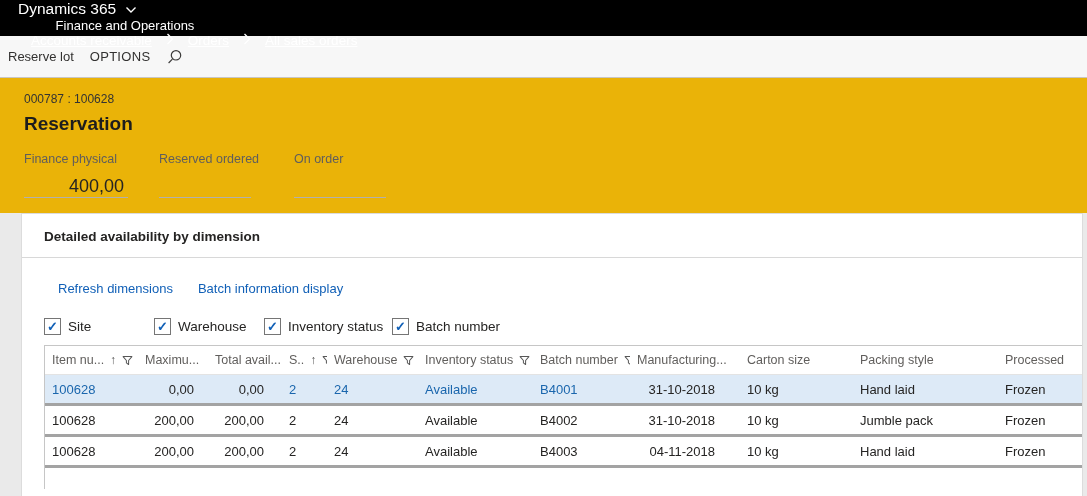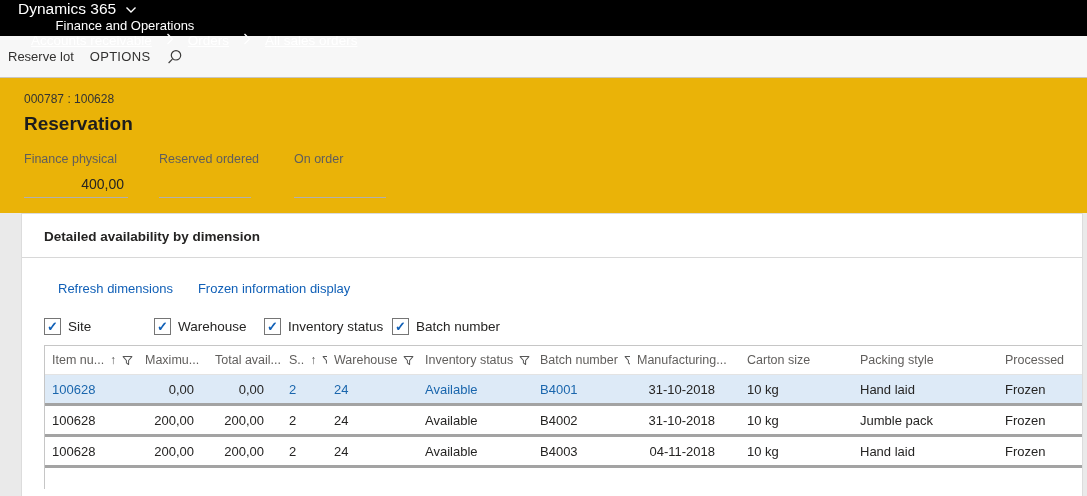--- a/index.html
+++ b/index.html
@@ -31,7 +31,7 @@
   .field:nth-child(2) { width:92px; margin-left:15px; }
   .field:nth-child(3) { width:92px; margin-left:27px; }
   .field-label { font-size:12.5px; color:#605e5c; white-space:nowrap; }
-  .field-value { margin-top:8px; height:24px; font-size:14px; text-align:right; color:#252423;
+  .field-value { margin-top:8px; height:24px; font-size:18px; text-align:right; color:#252423;
                  border-bottom:1px solid #b3b0ad; padding:2px 4px 0 0; }
 
   

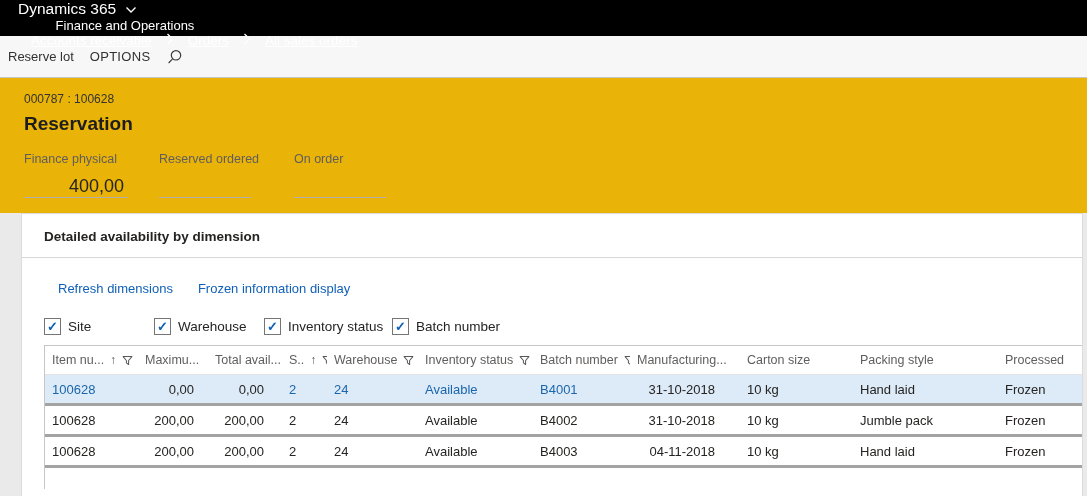--- a/index.html
+++ b/index.html
@@ -129,7 +129,7 @@
 
   <div class="links-row">
     <span class="panel-link">Refresh dimensions</span>
-    <span class="panel-link">Frozen information display</span>
+    <span class="panel-link">Batch information display</span>
   </div>
 
   <div class="dims-row">

